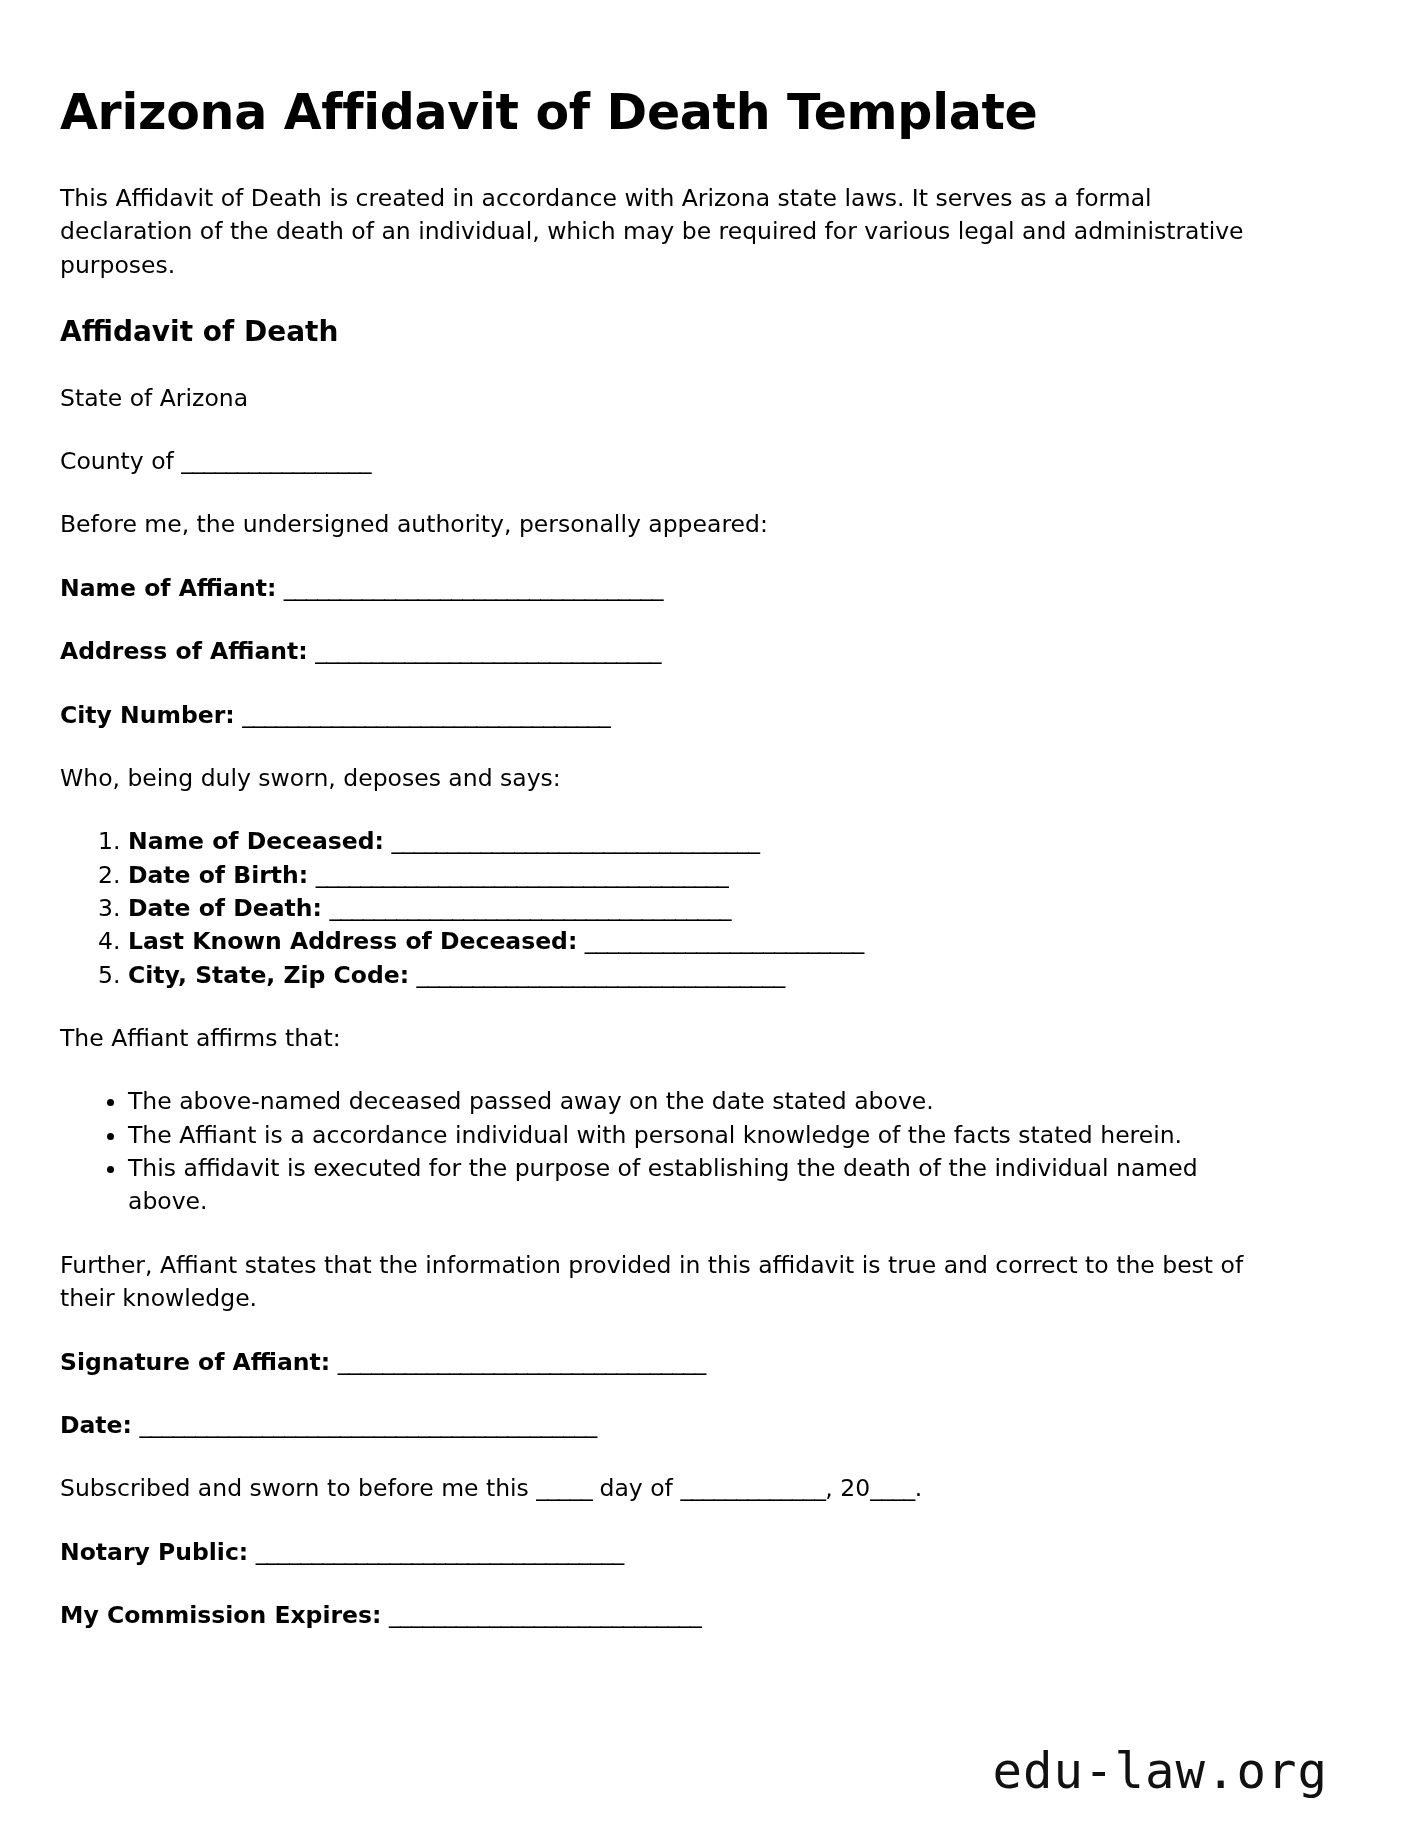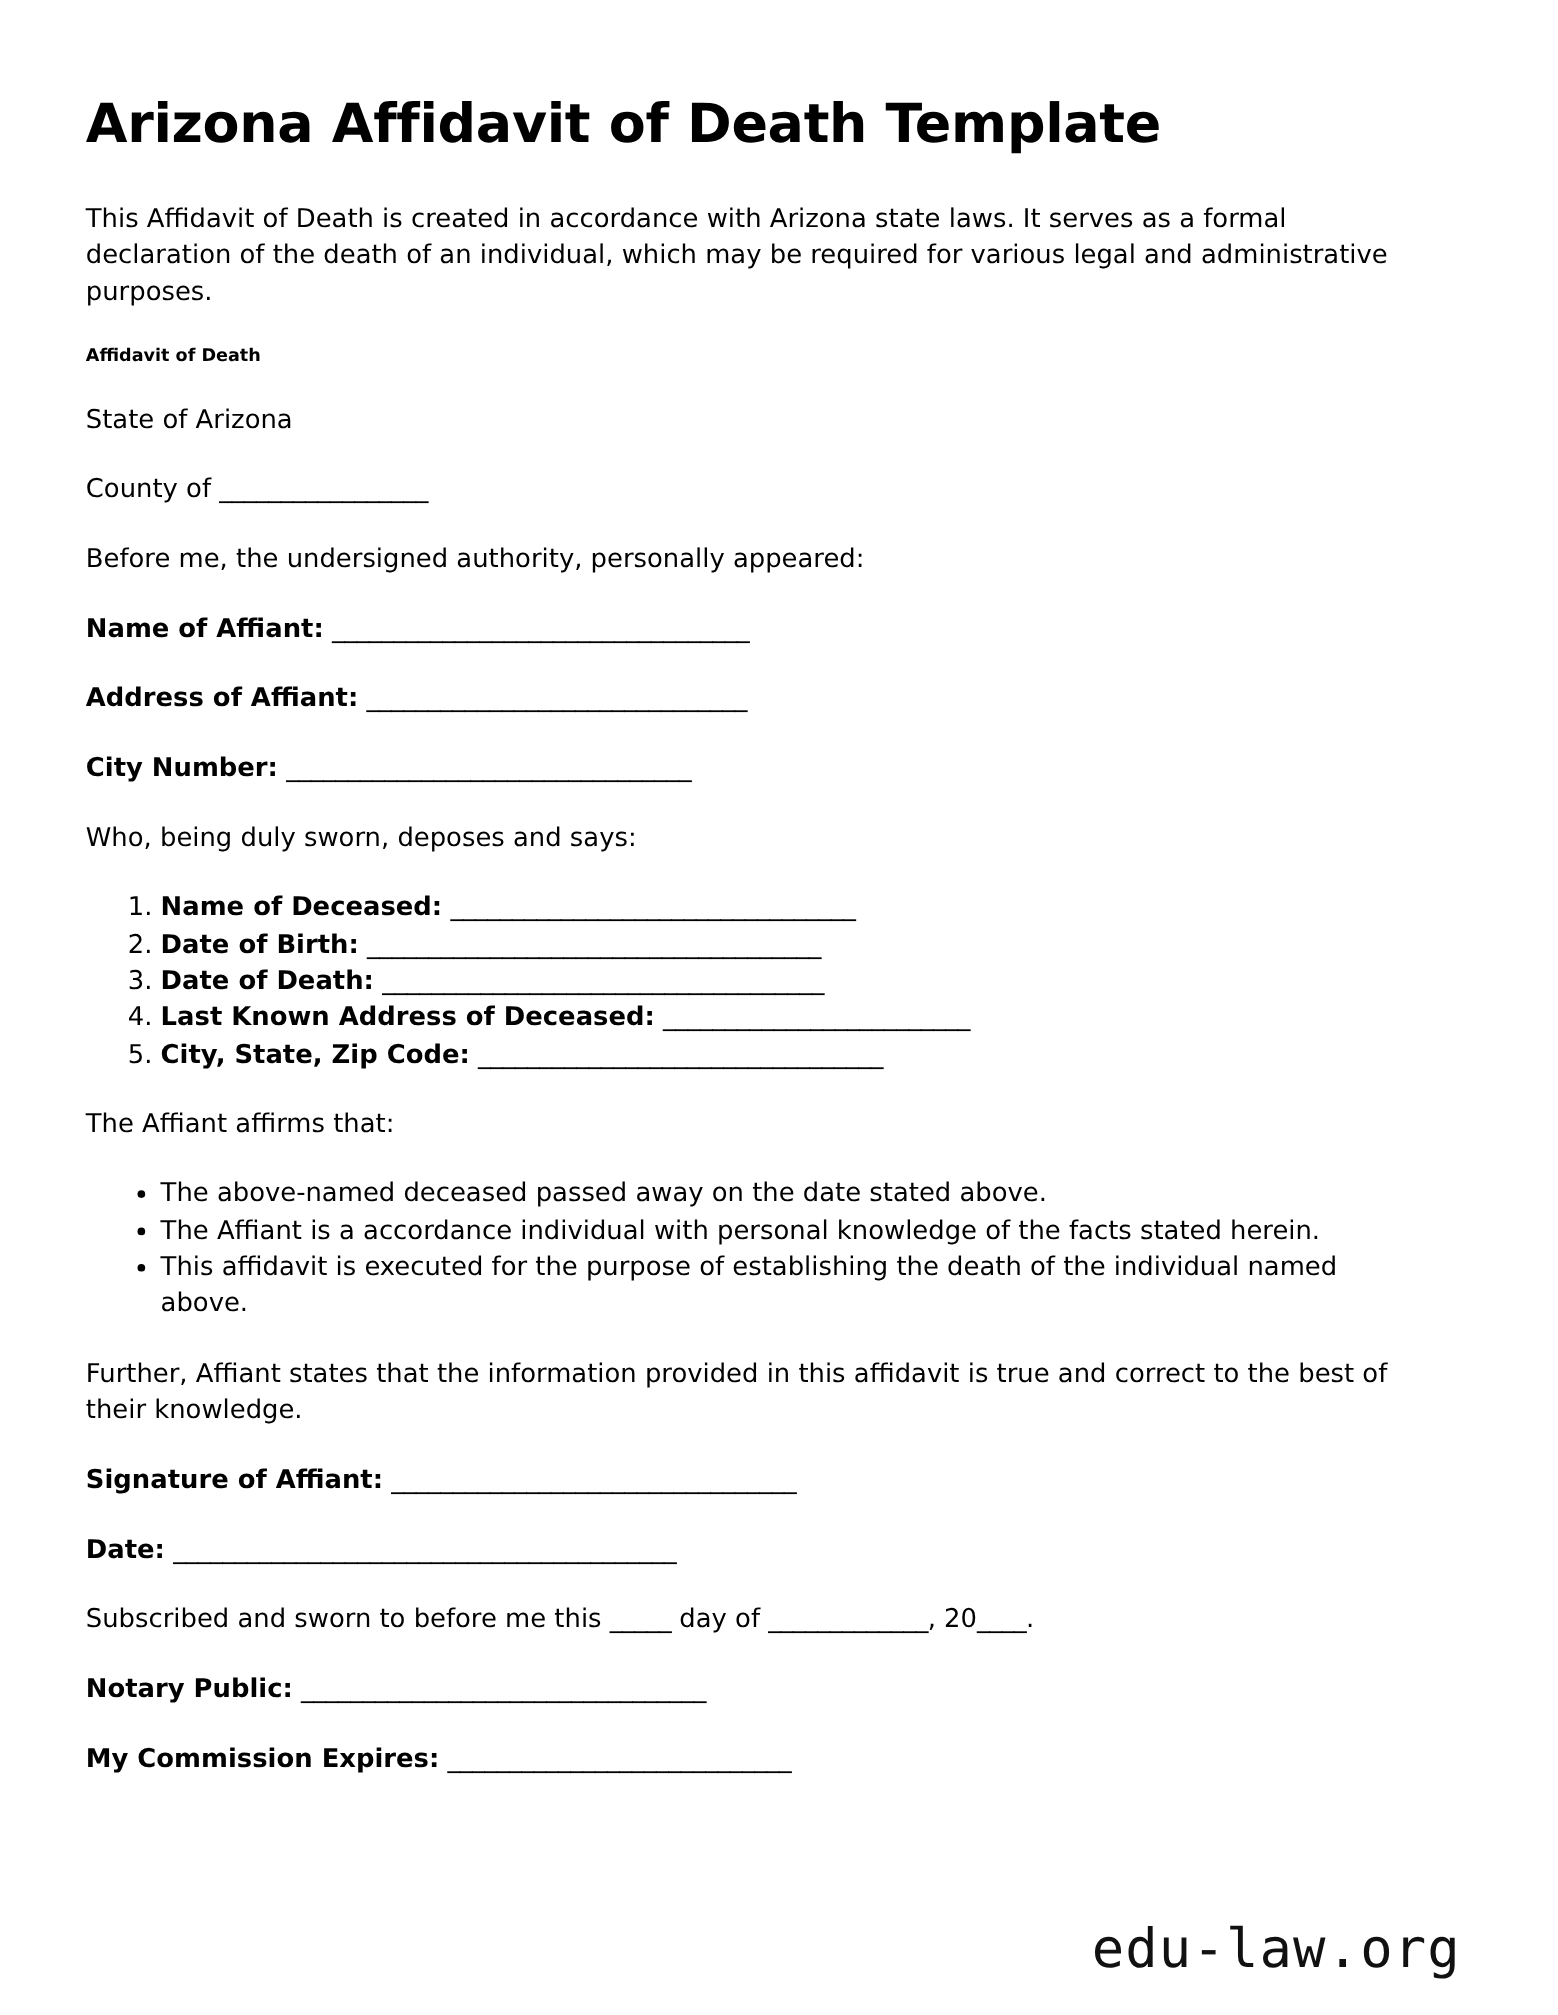--- a/index.html
+++ b/index.html
@@ -20,7 +20,7 @@
     height: 1832px;
     background: #ffffff;
     box-sizing: border-box;
-    padding: 72px 78px 0 78px;
+    padding: 72px 78px 0 60px;
   }
   .doc-title {
     font-size: 49px;

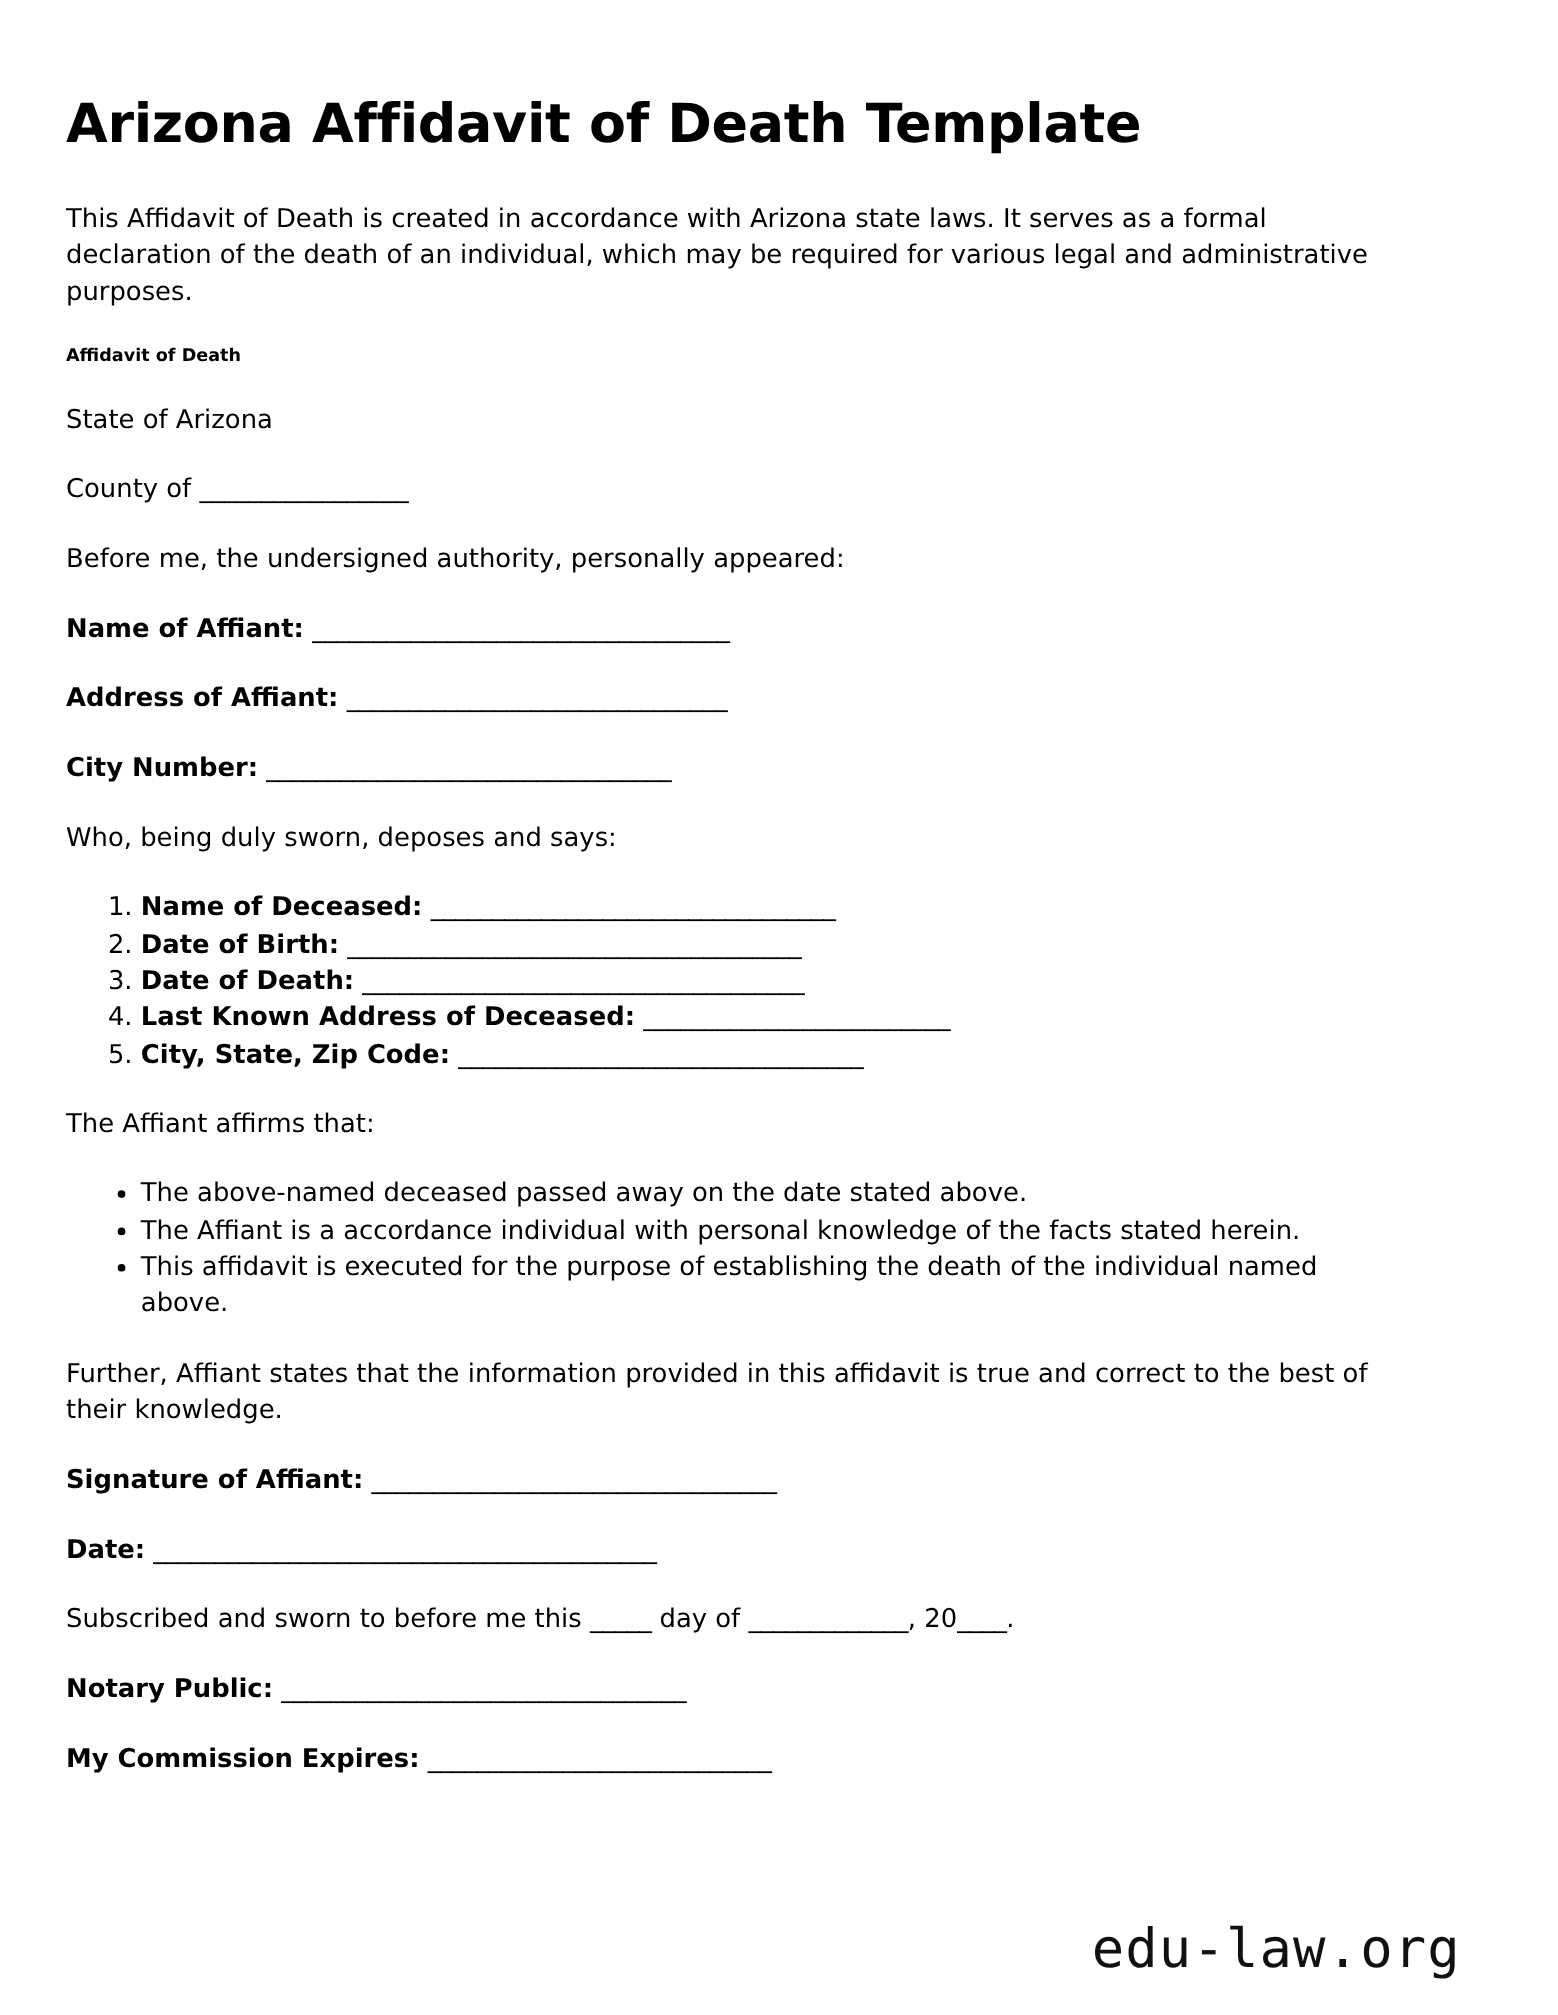--- a/index.html
+++ b/index.html
@@ -37,7 +37,7 @@
     max-width: 1215px;
   }
   .section-head {
-    font-size: 16px;
+    font-size: 28px;
     font-weight: bold;
     line-height: 1.42;
     margin: 0 0 30px 0;

